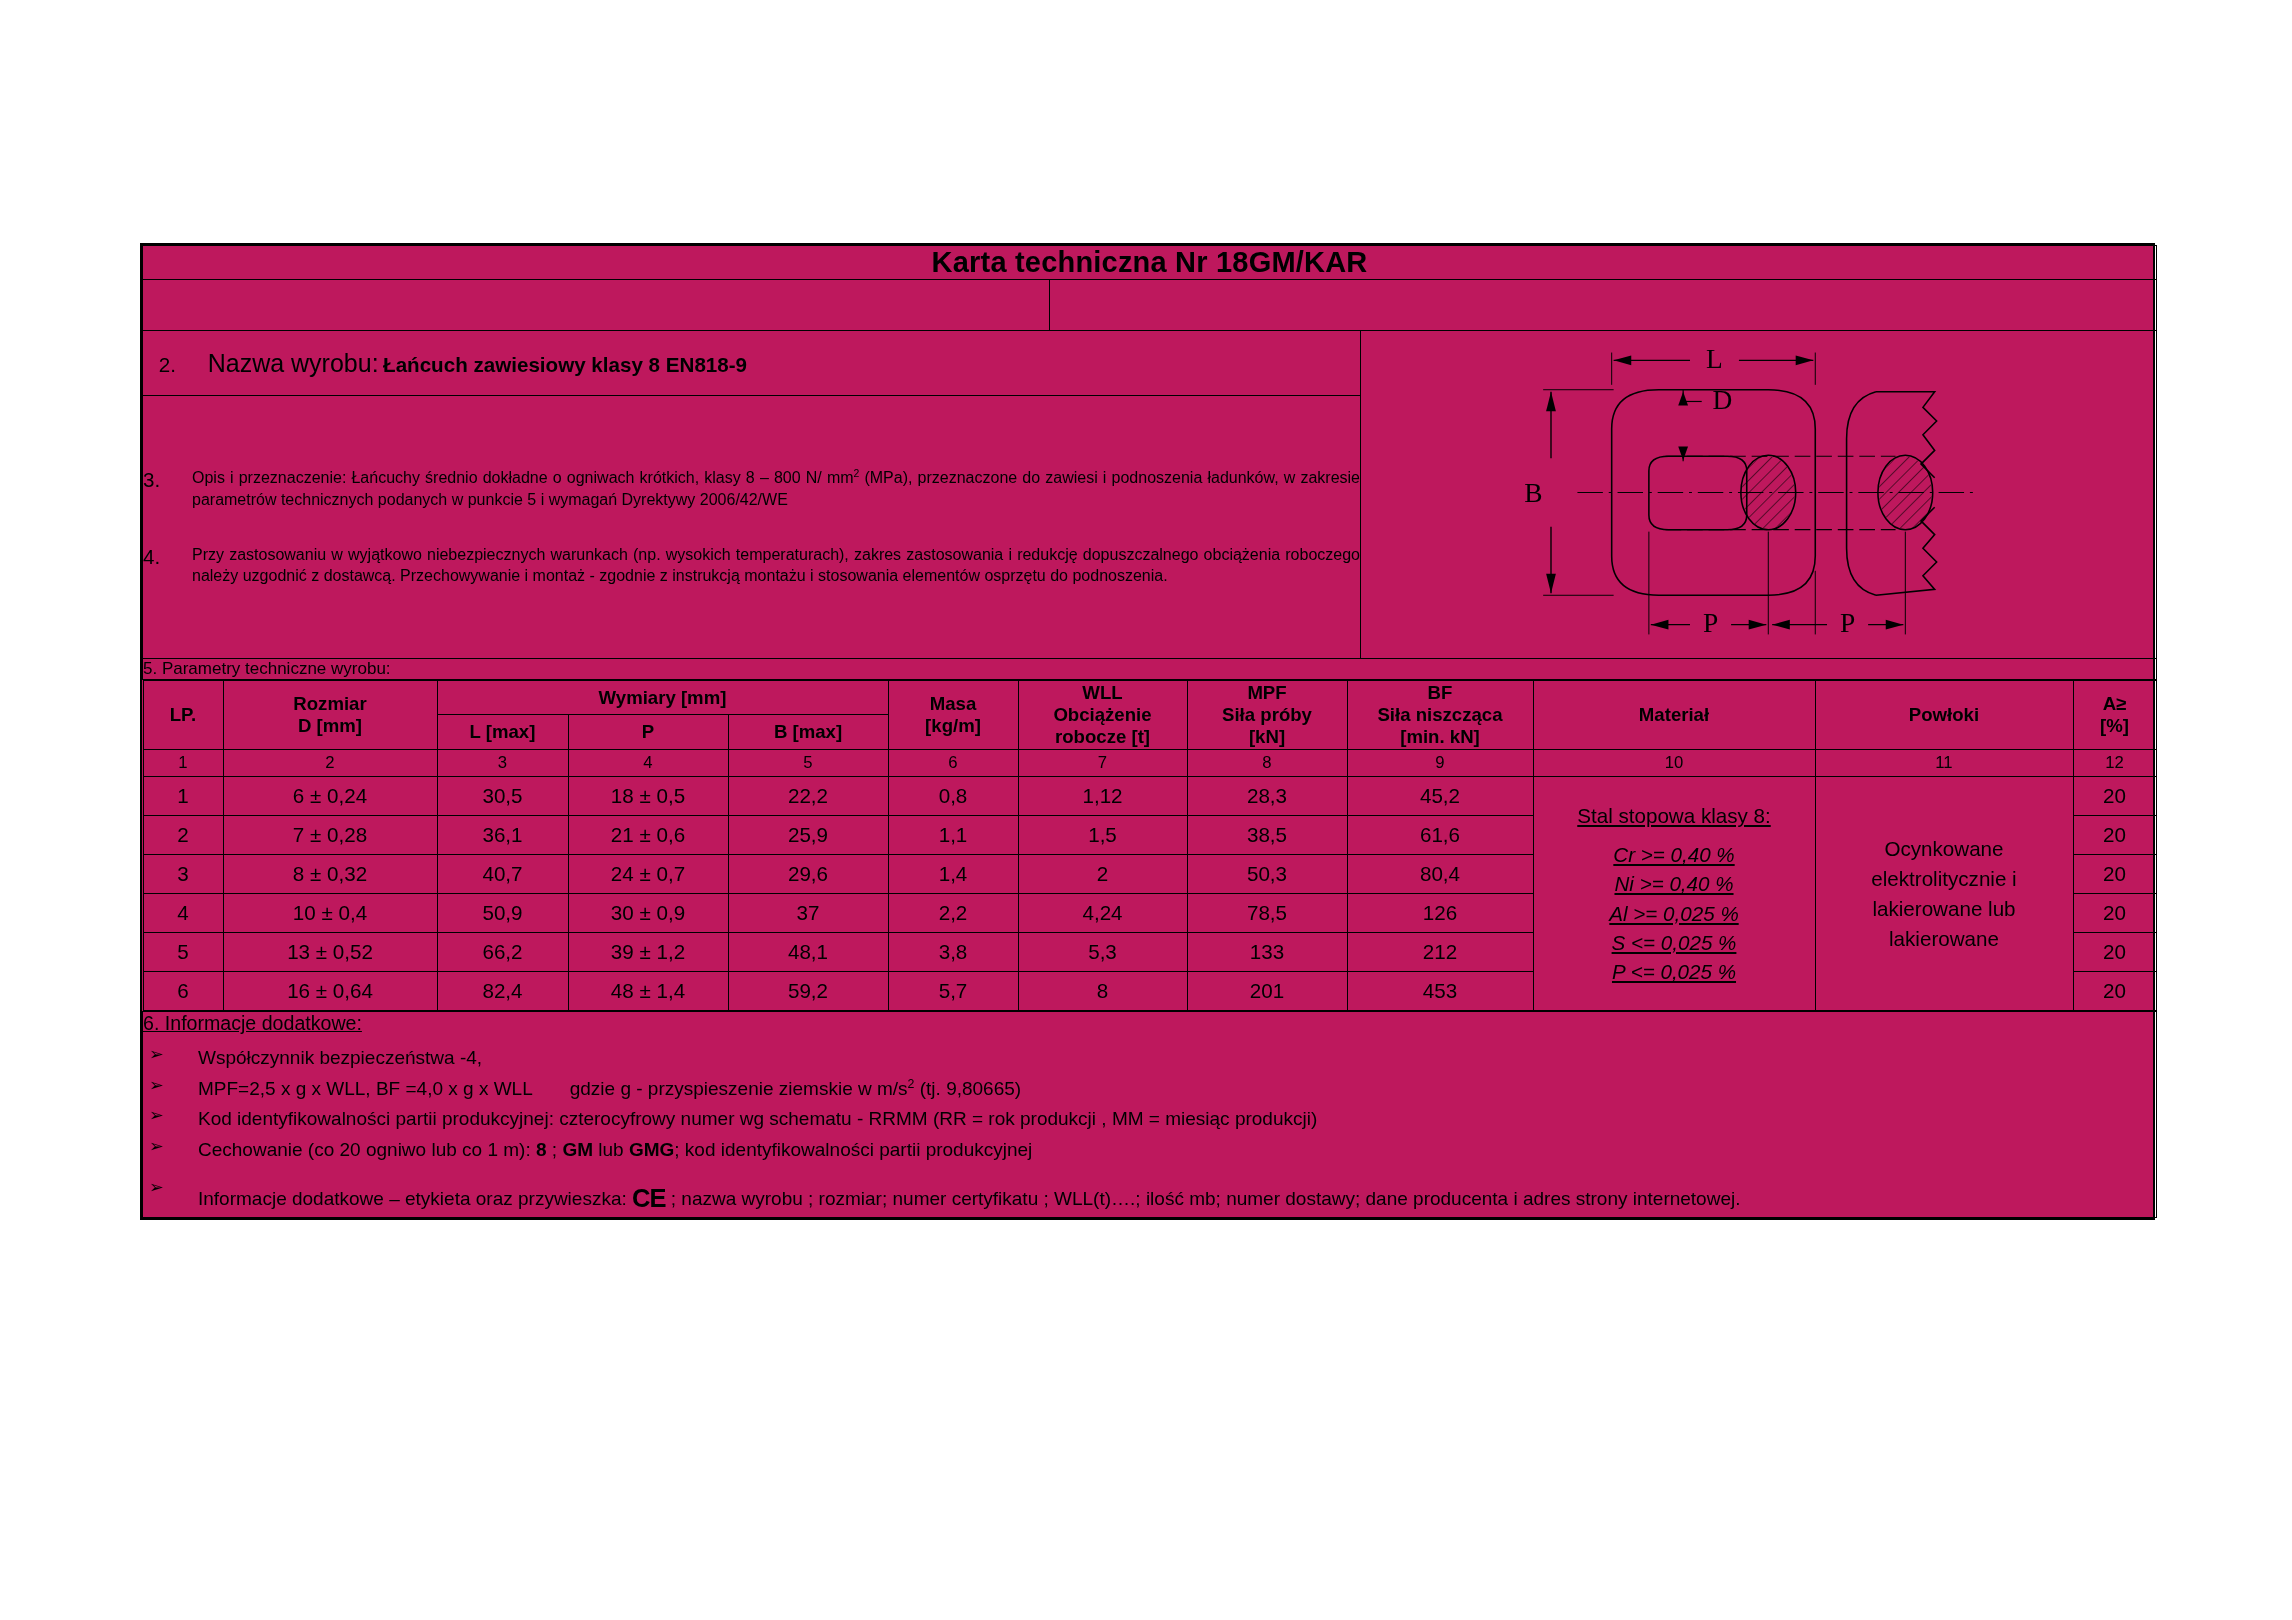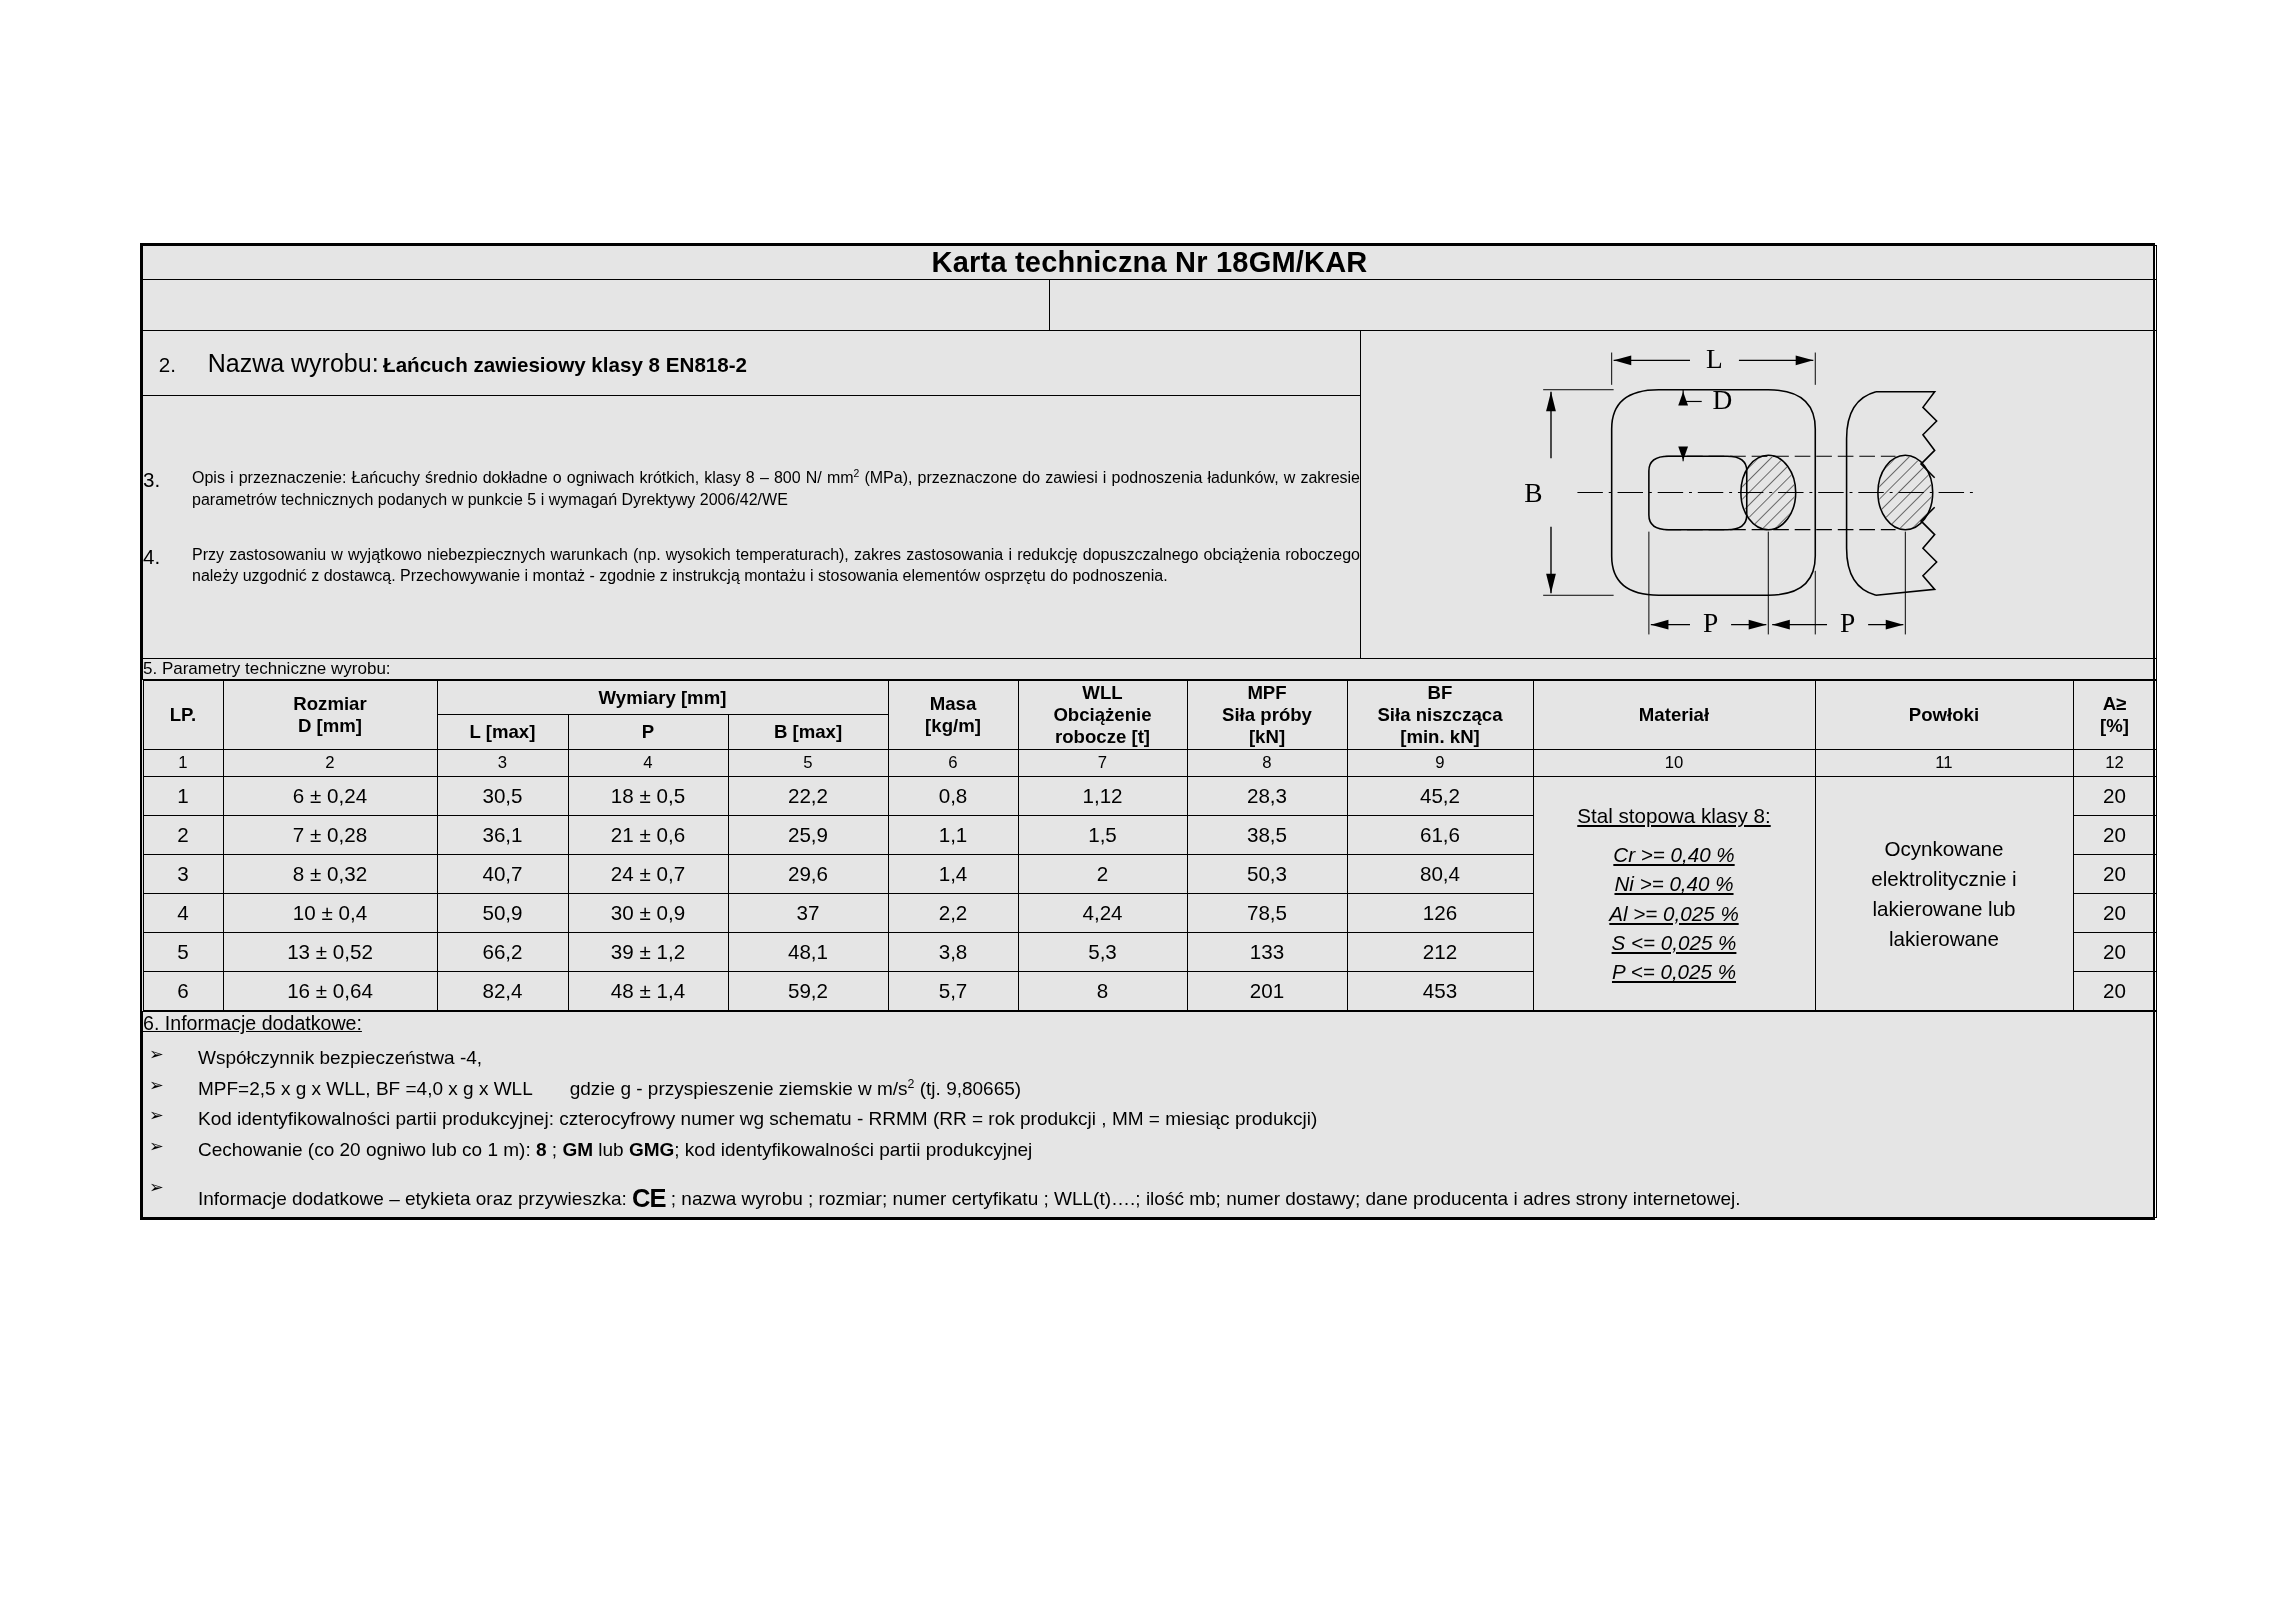--- a/index.html
+++ b/index.html
@@ -22,7 +22,7 @@
     width: 2015px;
     border: 2px solid #000;
     border-top-width: 2.9px;
-    background: #e5e5e5;
+    background: #be185d;
   }
 
   table.grid { border-collapse: collapse; width: 100%; table-layout: fixed; }

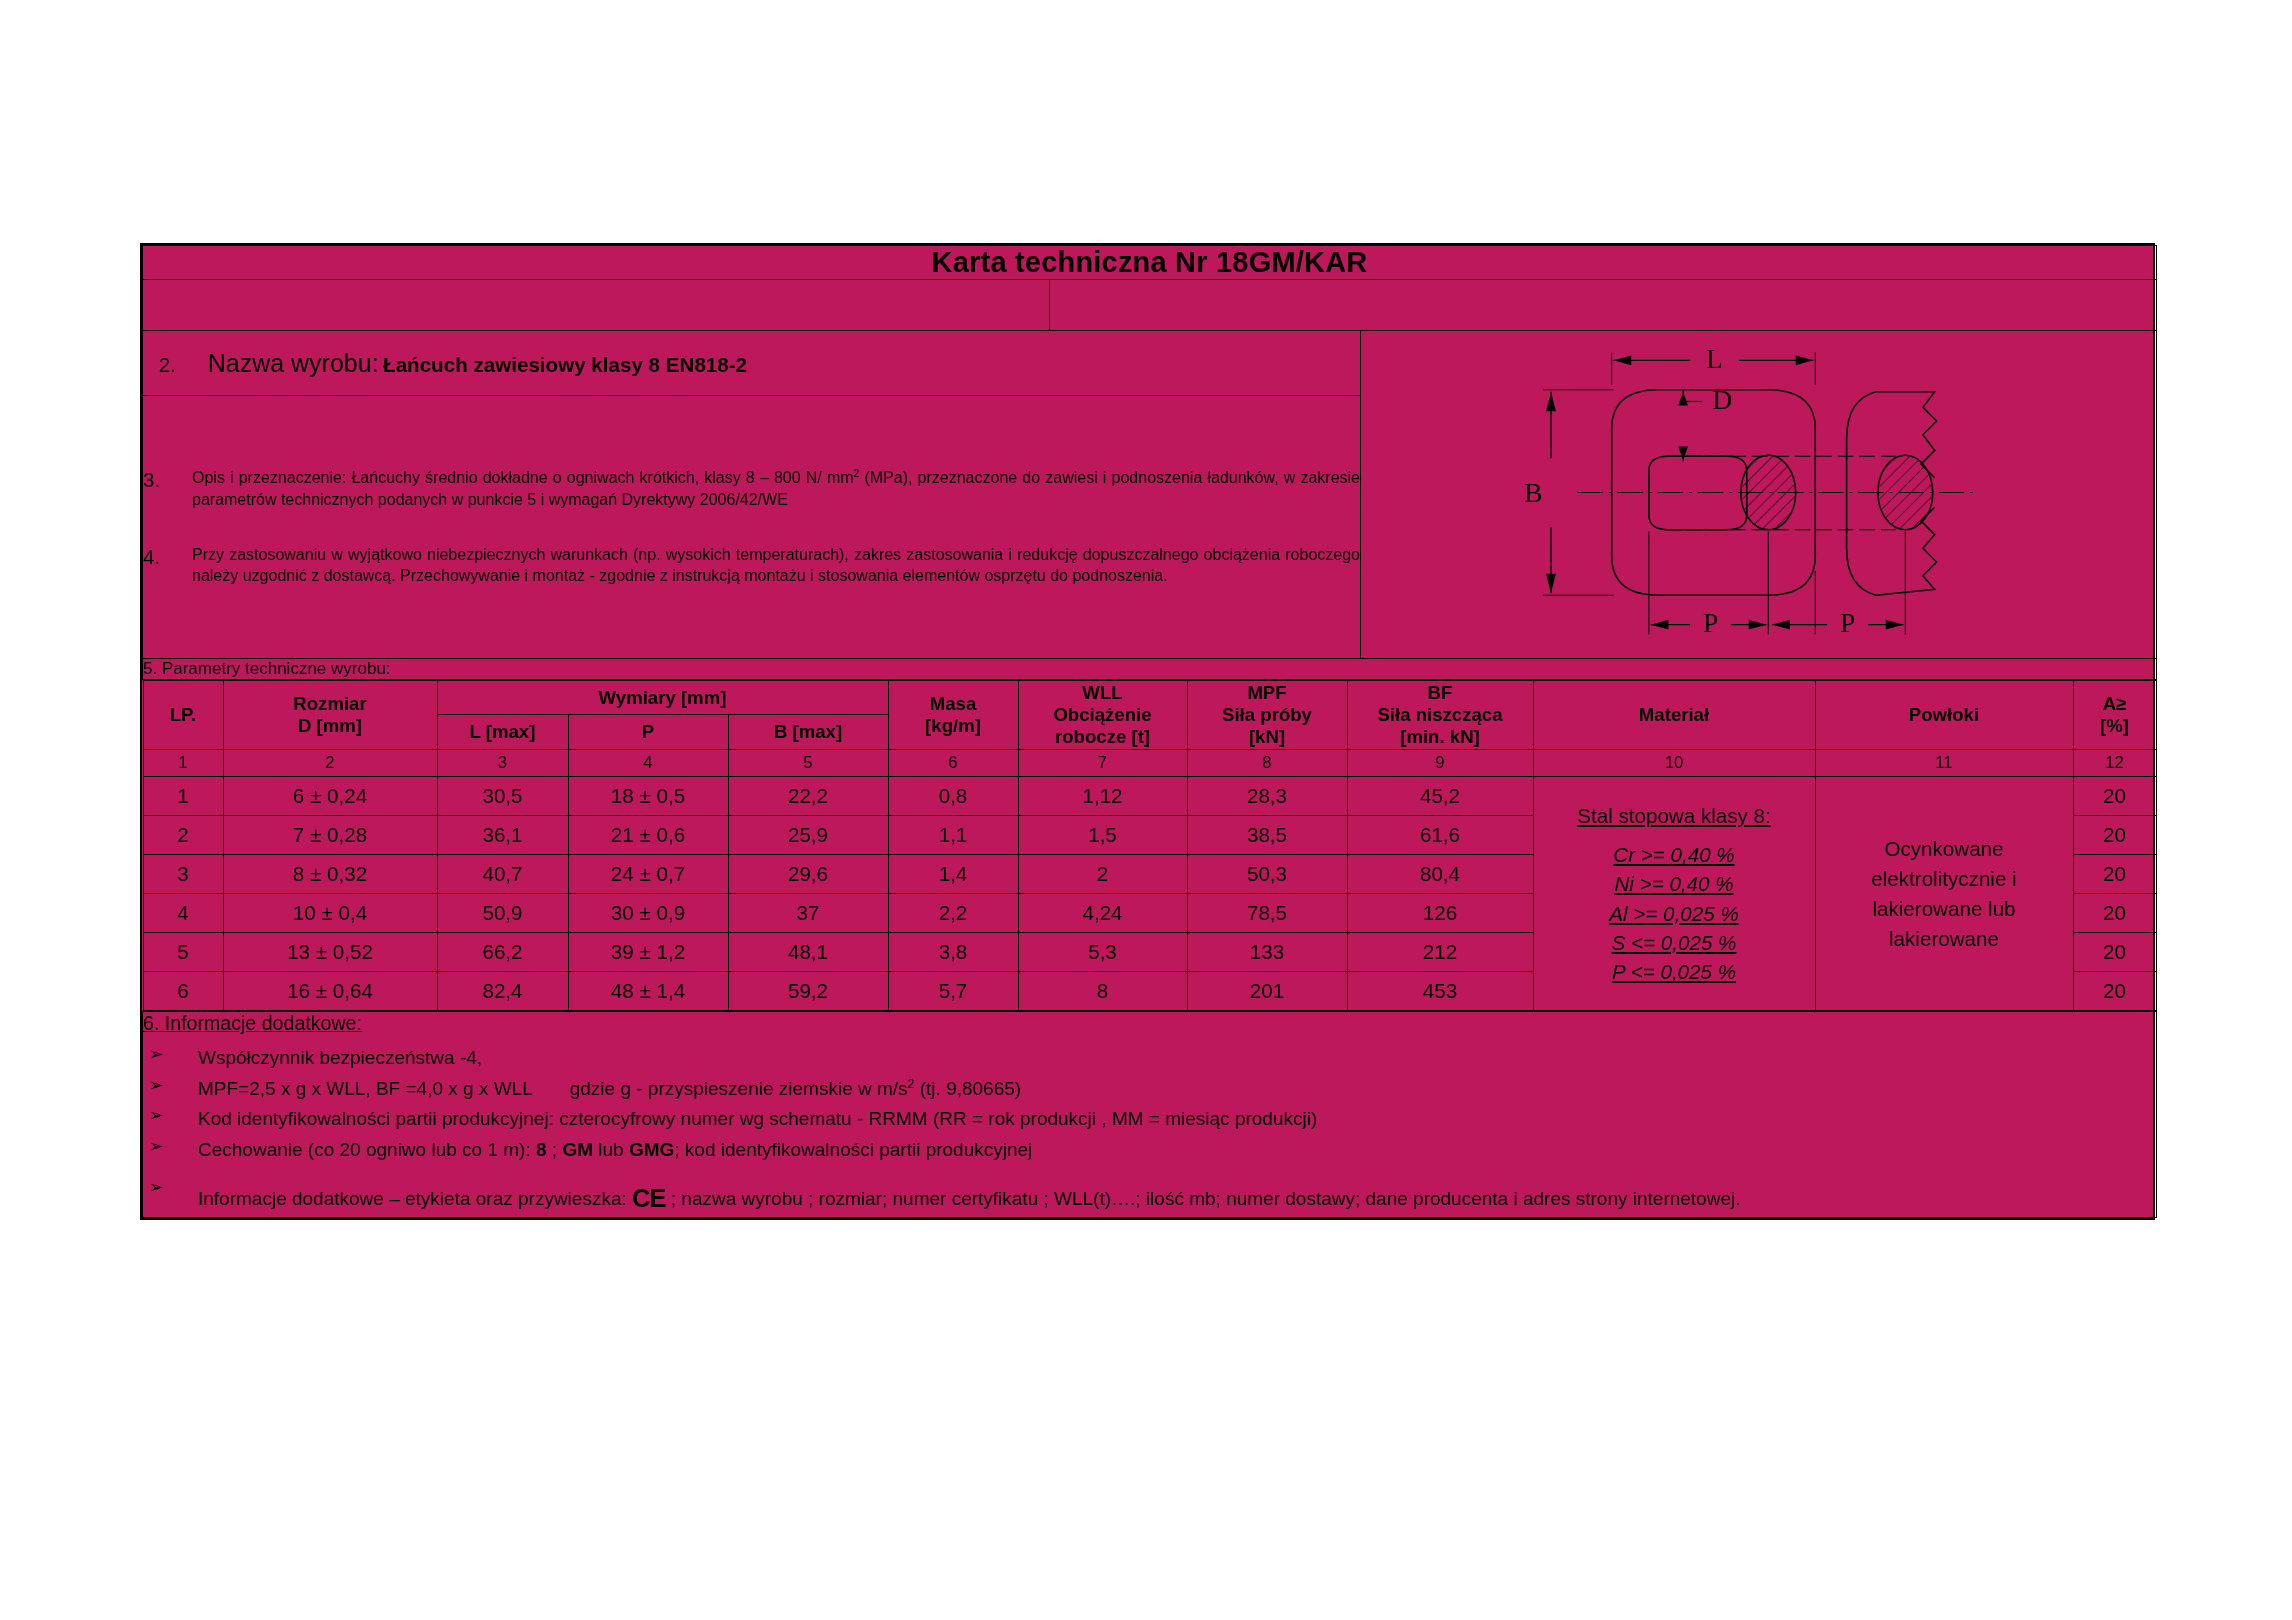--- a/index.html
+++ b/index.html
@@ -156,7 +156,7 @@
           <span class="num">2.</span>
           <span class="sec2-label">Nazwa wyrobu:</span>
           <span>&nbsp;</span>
-          <span class="sec2-strong">Łańcuch zawiesiowy klasy 8  EN818-2</span>
+          <span class="sec2-strong">Łańcuch zawiesiowy klasy 8  EN818-9</span>
         </div>
       </td>
       <td rowspan="2" class="draw-cell">

